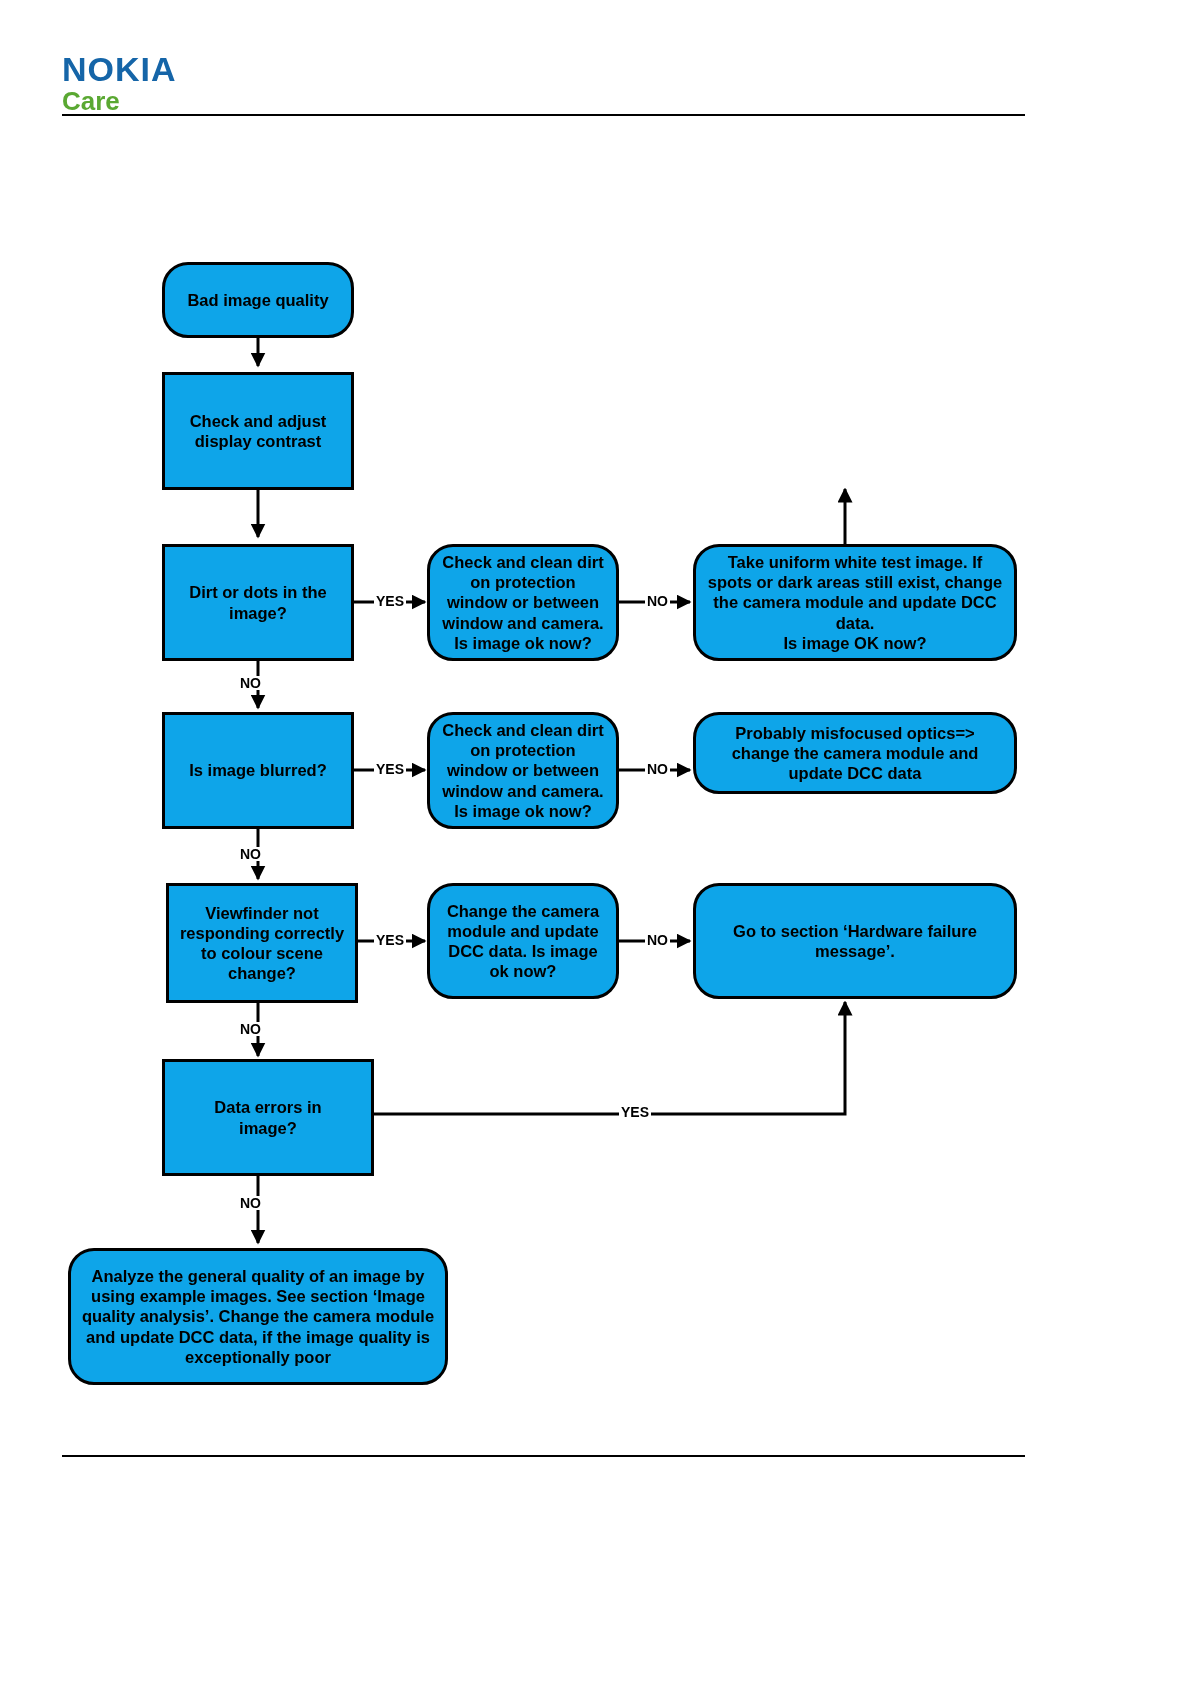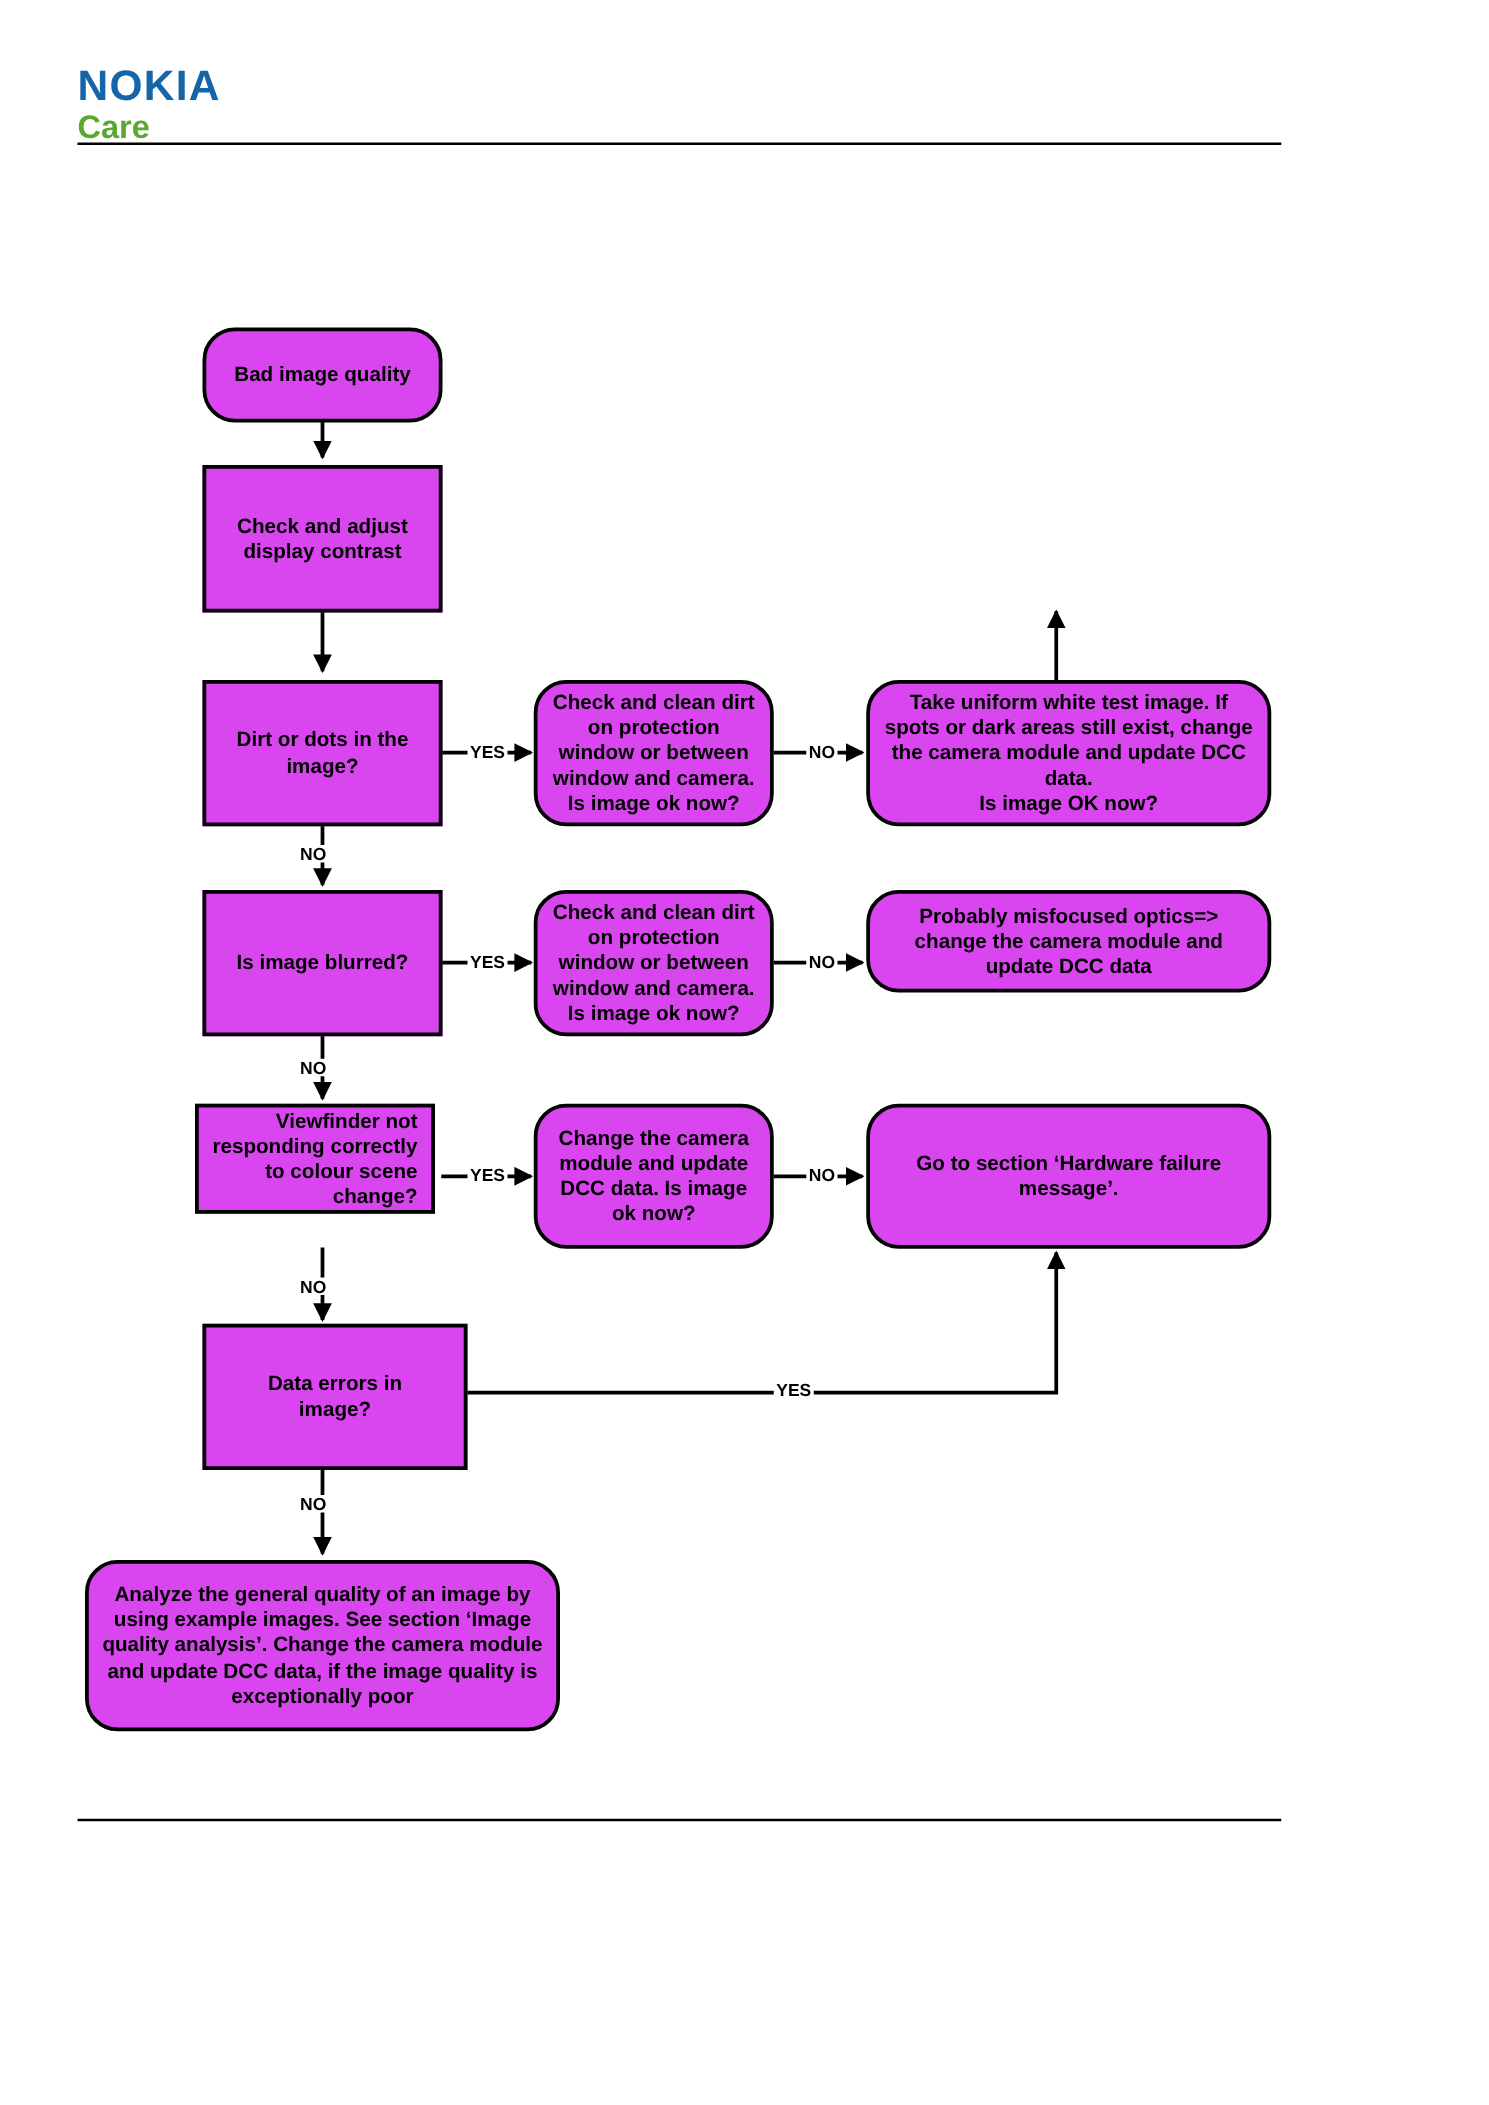--- a/index.html
+++ b/index.html
@@ -84,7 +84,7 @@
     position: absolute;
     box-sizing: border-box;
     border: 3px solid #000000;
-    background: #d946ef;
+    background: #0ea5e9;
     display: flex;
     align-items: center;
     justify-content: center;

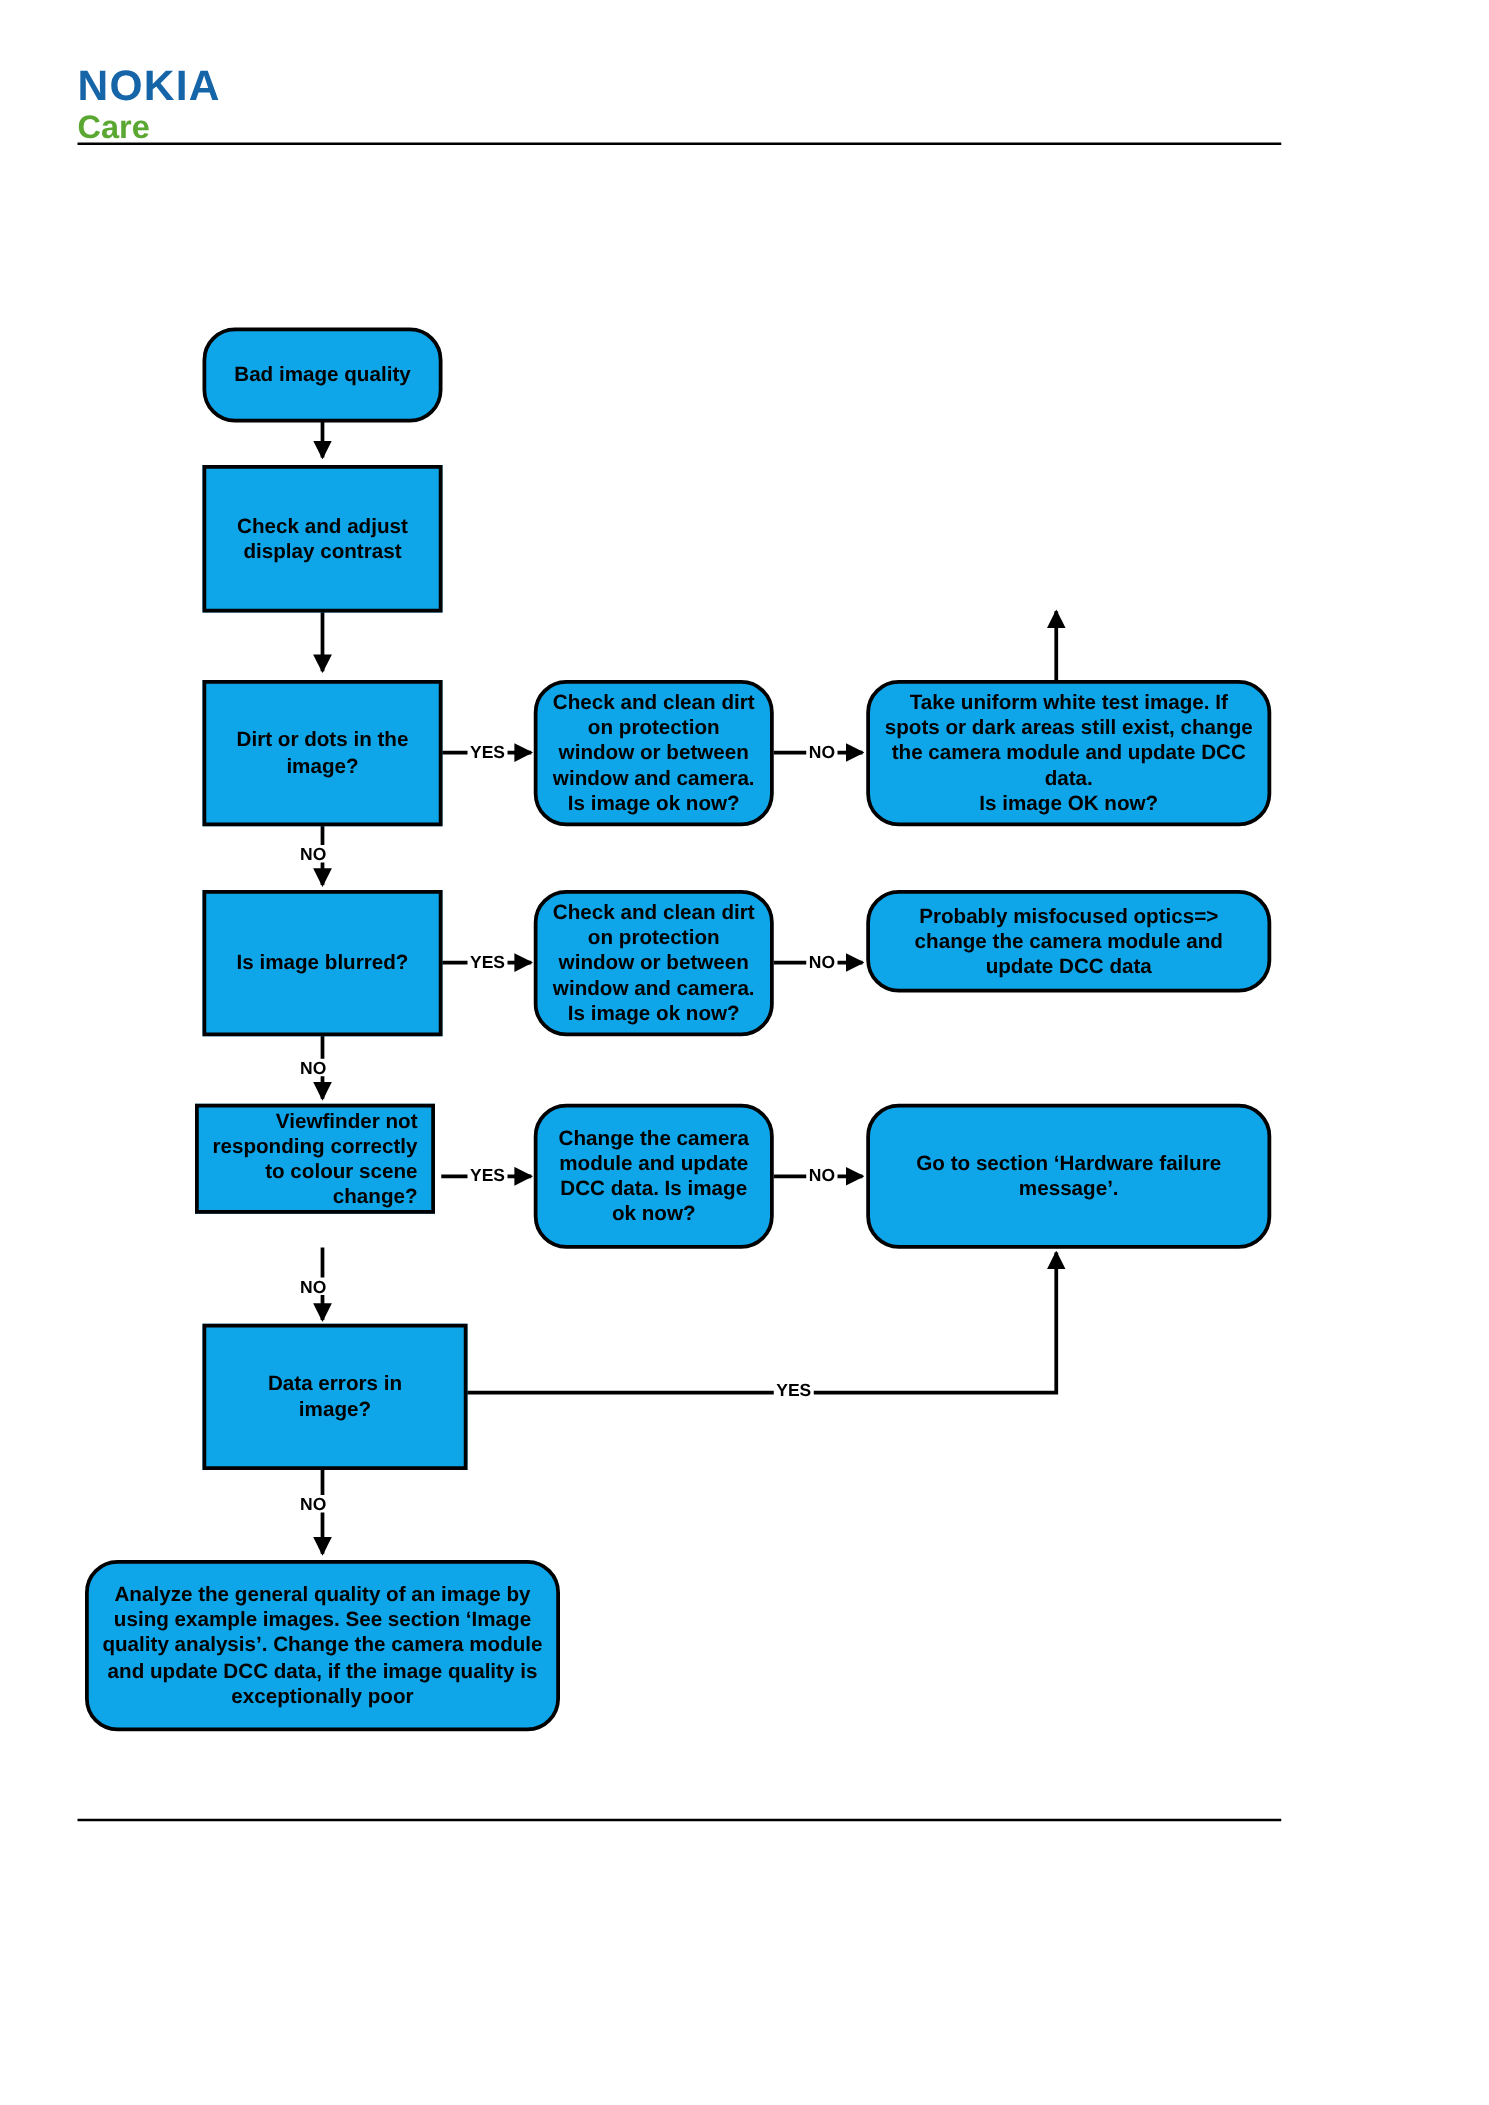--- a/index.html
+++ b/index.html
@@ -192,7 +192,7 @@
 change the camera module and
 update DCC data</div>
 
-  <div class="node rect" style="left:156px; top:883px; width:192px; height:88px;text-align:right;">Viewfinder not
+  <div class="node rect" style="left:166px; top:883px; width:192px; height:120px;">Viewfinder not
 responding correctly
 to colour scene
 change?</div>

